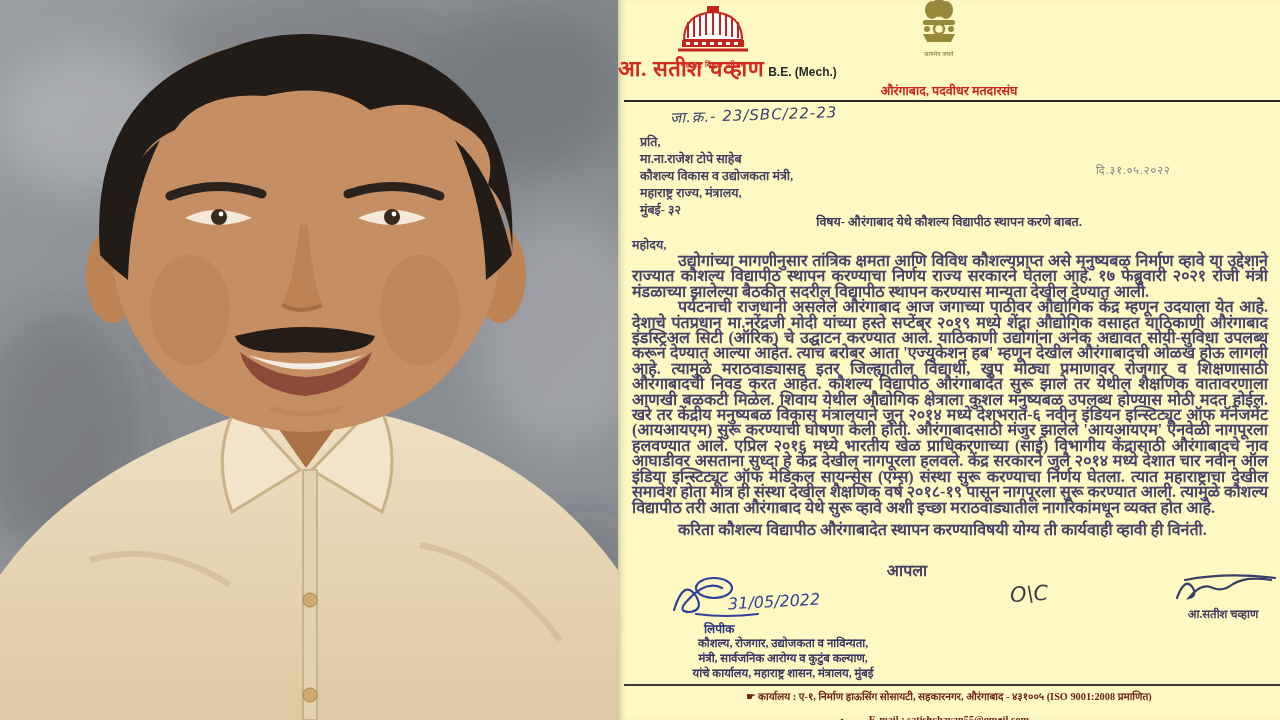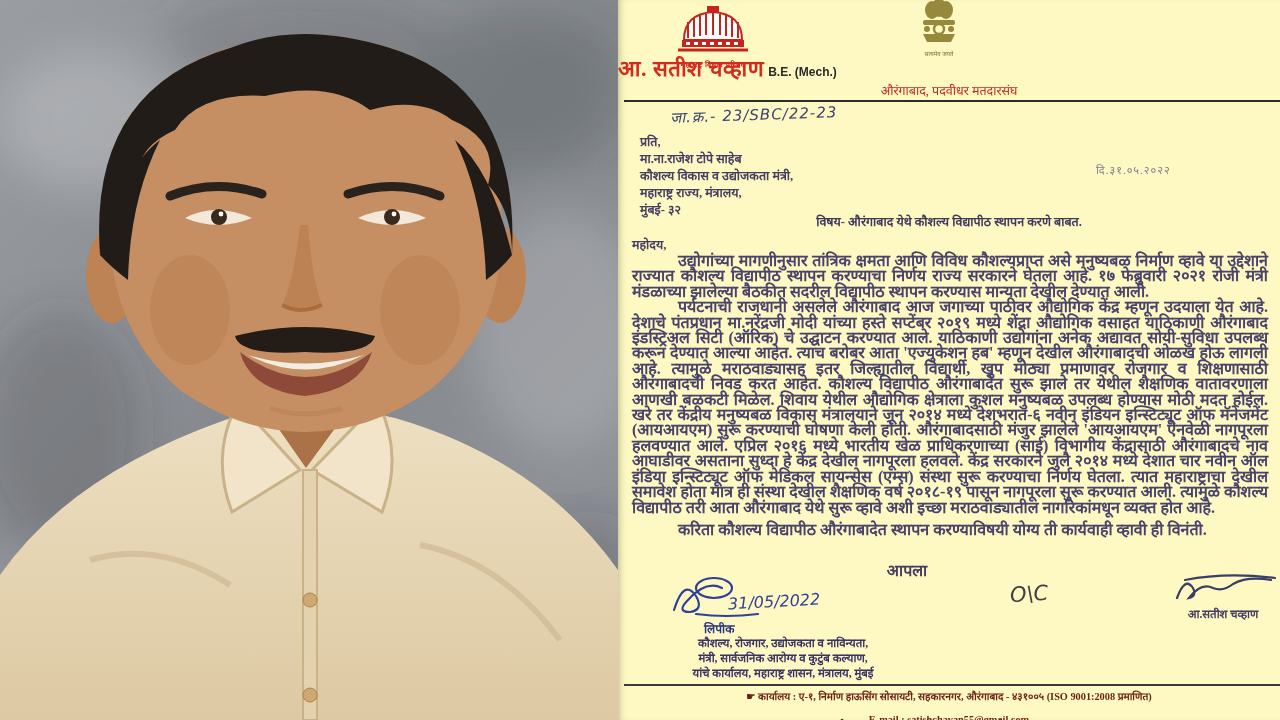--- a/index.html
+++ b/index.html
@@ -29,7 +29,7 @@
   .lh-name { left:0; top:52px; width:662px; text-align:left; white-space:nowrap; }
   .lh-name .nm { font-size:22px; font-weight:bold; color:#d32b1e; letter-spacing:.5px; }
   .lh-name .deg { font-size:12px; font-weight:bold; color:#2a2a2a; font-family:"Liberation Sans", sans-serif; }
-  .lh-sub { left:0; top:82px; width:662px; text-align:center; font-size:12.5px; font-weight:normal; color:#c9241c; }
+  .lh-sub { left:0; top:82px; width:662px; text-align:center; font-size:12.5px; font-weight:bold; color:#c9241c; }
 
   .divider { left:6px; top:100px; width:656px; height:2px; background:#2b2b2b; }
 

